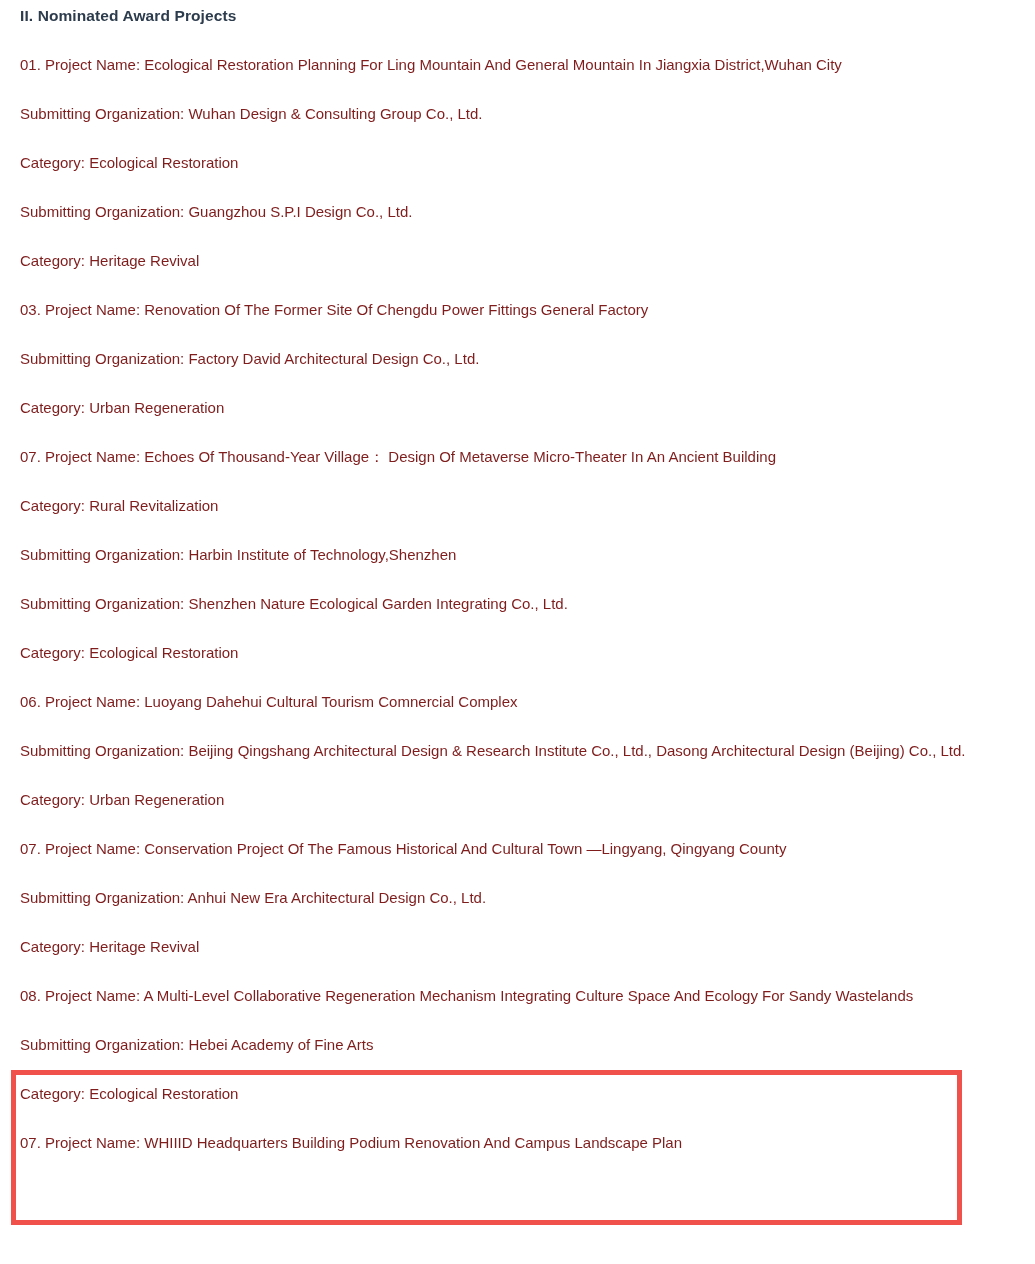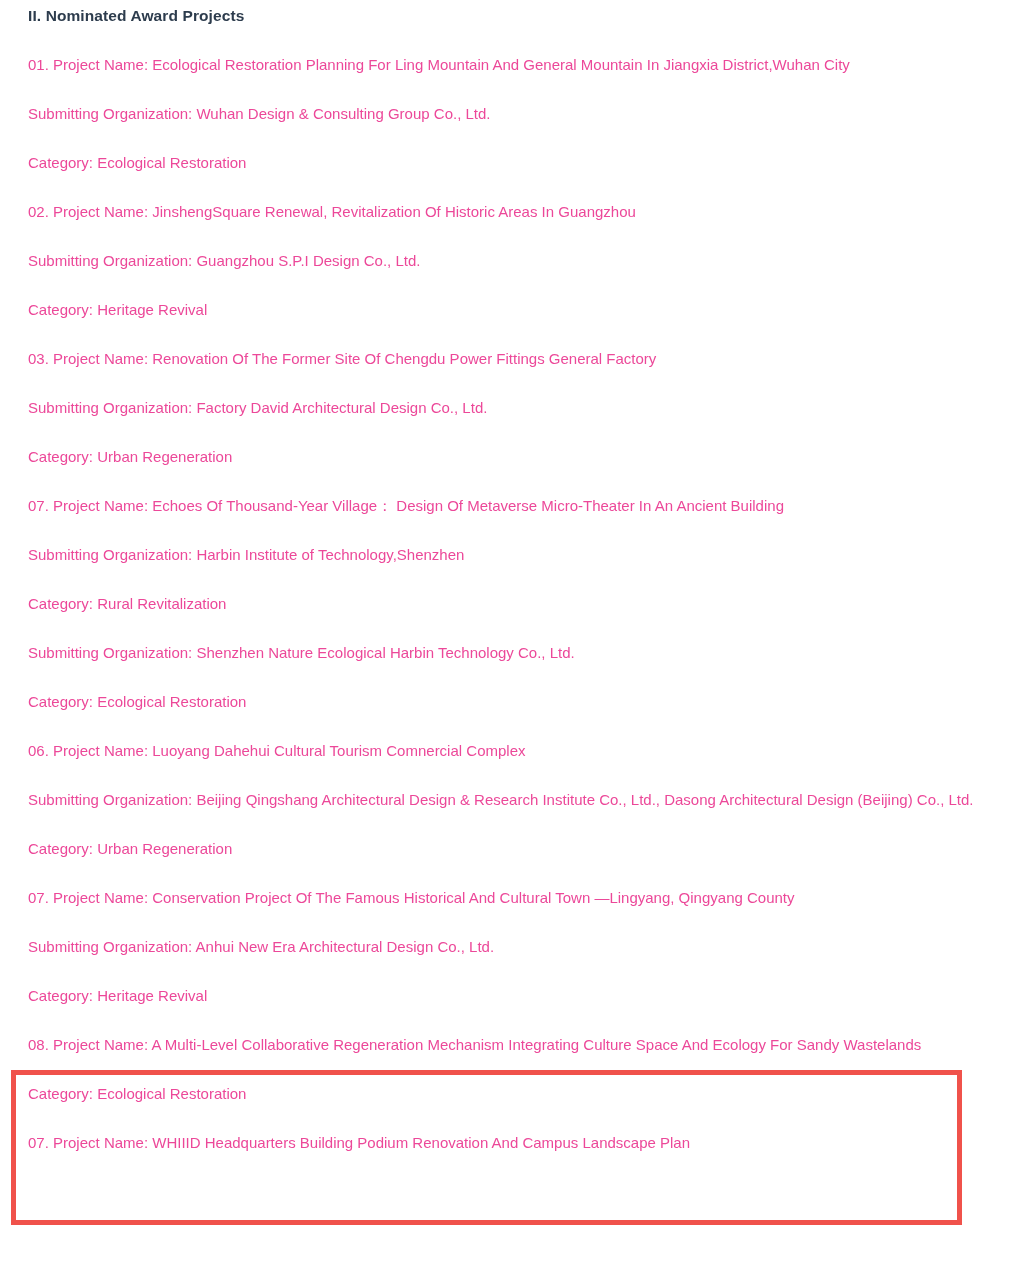--- a/index.html
+++ b/index.html
@@ -15,7 +15,7 @@
     position: relative;
     width: 1035px;
     height: 1264px;
-    padding: 5px 30px 0 28px;
+    padding: 5px 30px 0 20px;
     box-sizing: border-box;
   }
   .heading {

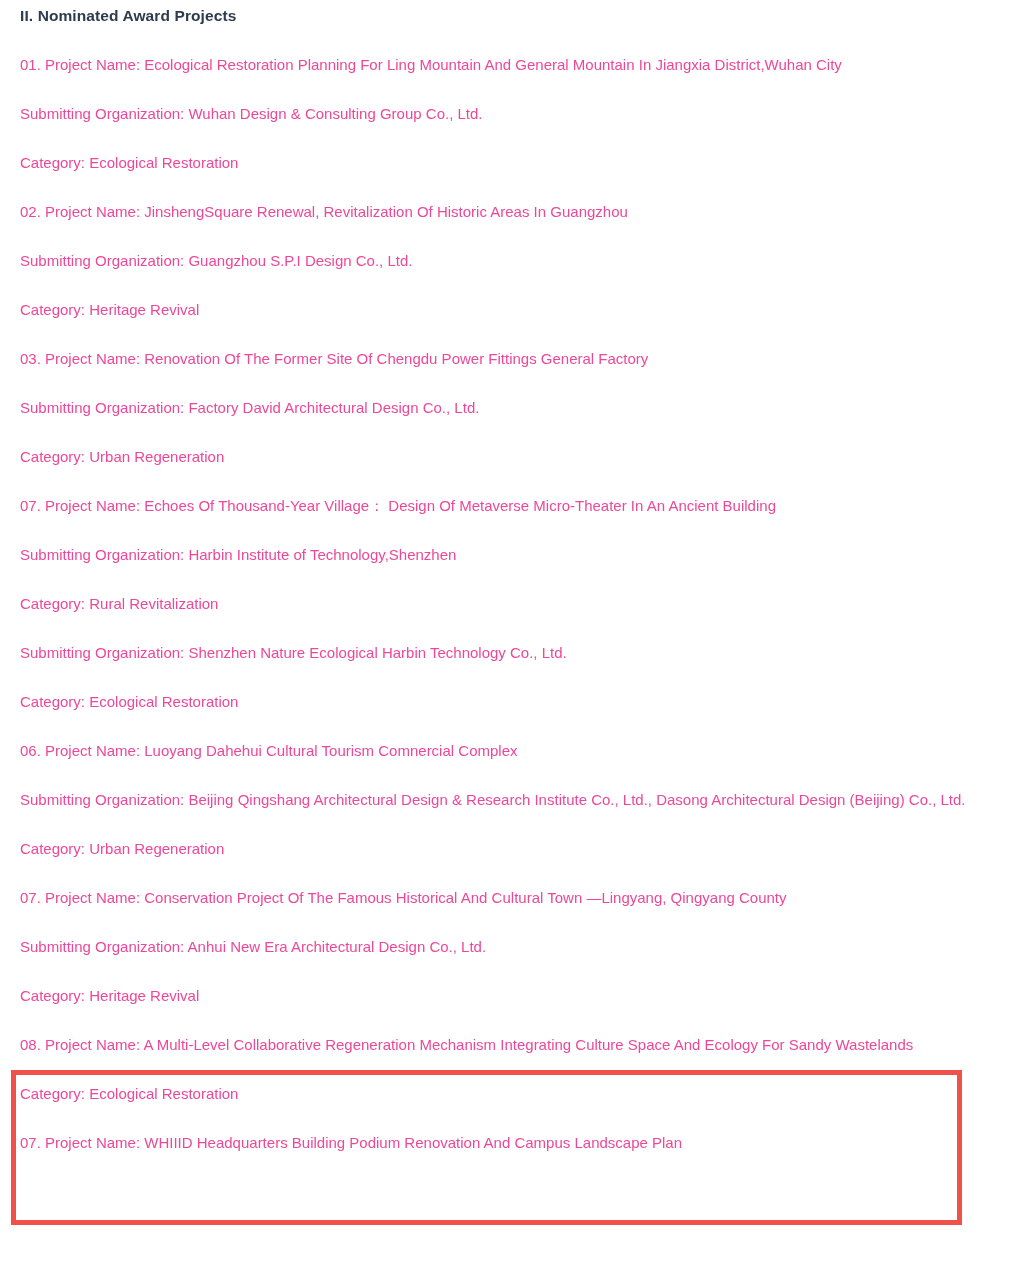--- a/index.html
+++ b/index.html
@@ -34,7 +34,7 @@
     margin: 0 0 28px 0;
     white-space: nowrap;
   }
-  .line span { color: #ec4899; }
+  .line span { color: #7f1d1d; }
   .highlight-box {
     position: absolute;
     left: 11px;

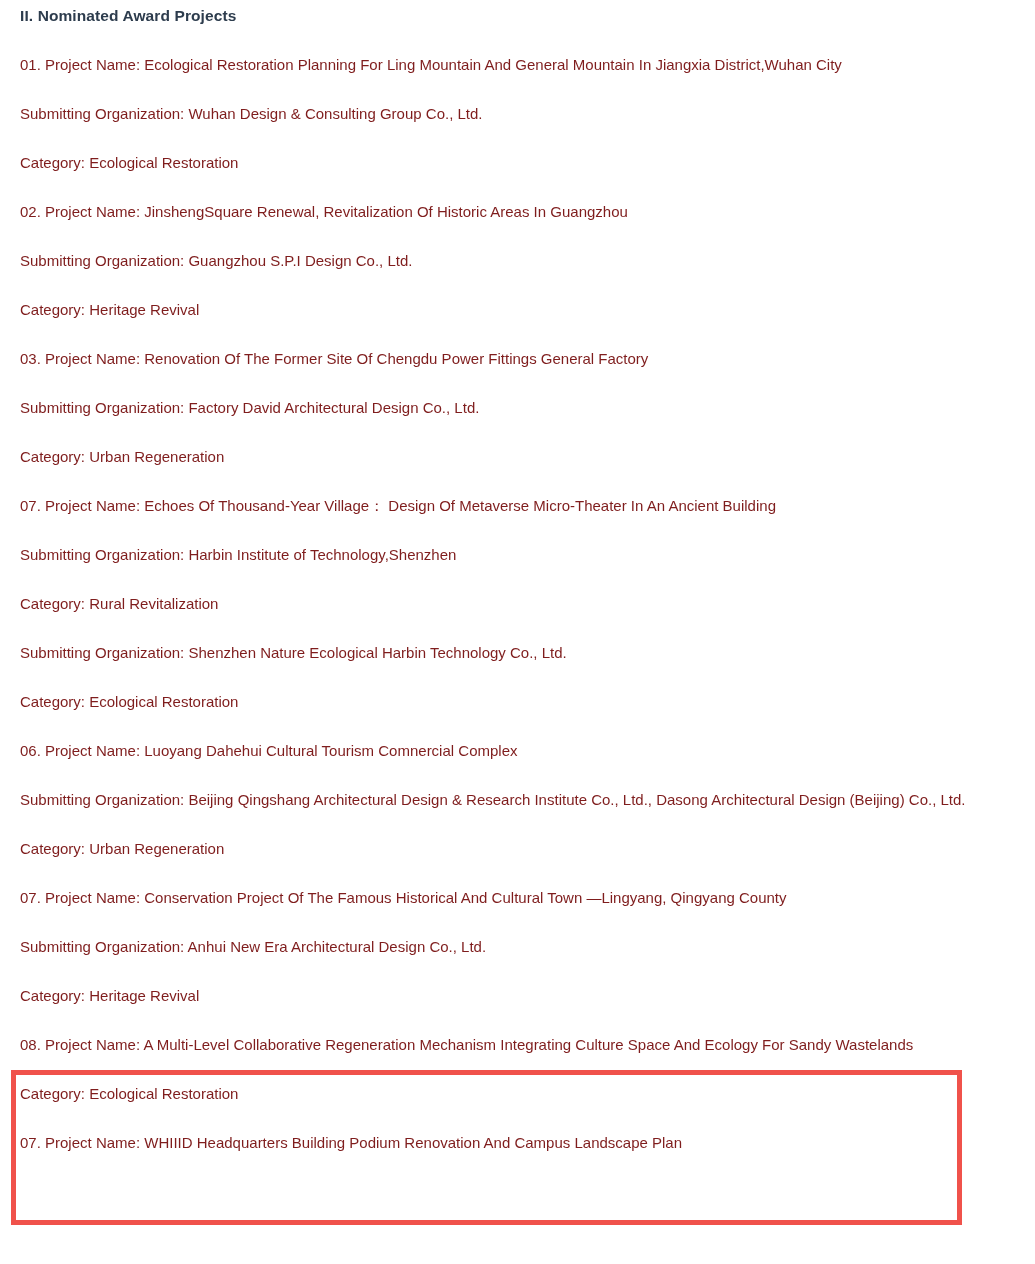--- a/index.html
+++ b/index.html
@@ -61,7 +61,6 @@
   </div>
 
   <div>
-    <p class="line"><span>02.</span> <span>Project Name:</span> <span>JinshengSquare Renewal, Revitalization Of Historic Areas In Guangzhou</span></p>
     <p class="line"><span>Submitting Organization:</span> <span>Guangzhou S.P.I Design Co., Ltd.</span></p>
     <p class="line"><span>Category:</span> <span>Heritage Revival</span></p>
   </div>

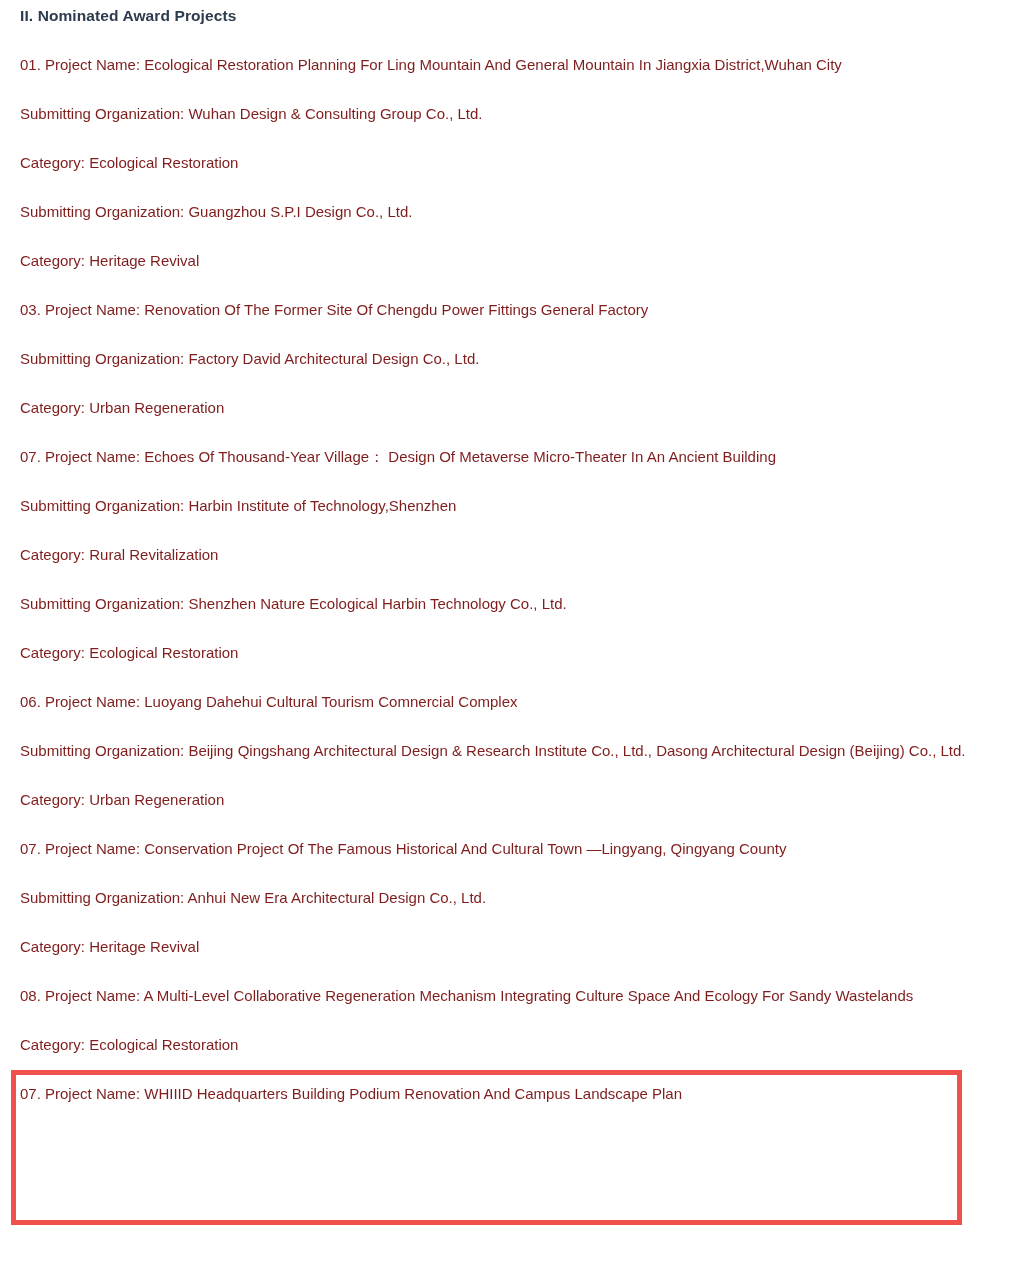--- a/index.html
+++ b/index.html
@@ -73,8 +73,8 @@
 
   <div>
     <p class="line"><span>07.</span> <span>Project Name:</span> <span>Echoes Of Thousand-Year Village： Design Of Metaverse Micro-Theater In An Ancient Building</span></p>
+    <p class="line"><span>Category:</span> <span>Rural Revitalization</span></p>
     <p class="line"><span>Submitting Organization:</span> <span>Harbin Institute of Technology,Shenzhen</span></p>
-    <p class="line"><span>Category:</span> <span>Rural Revitalization</span></p>
   </div>
 
   <div>

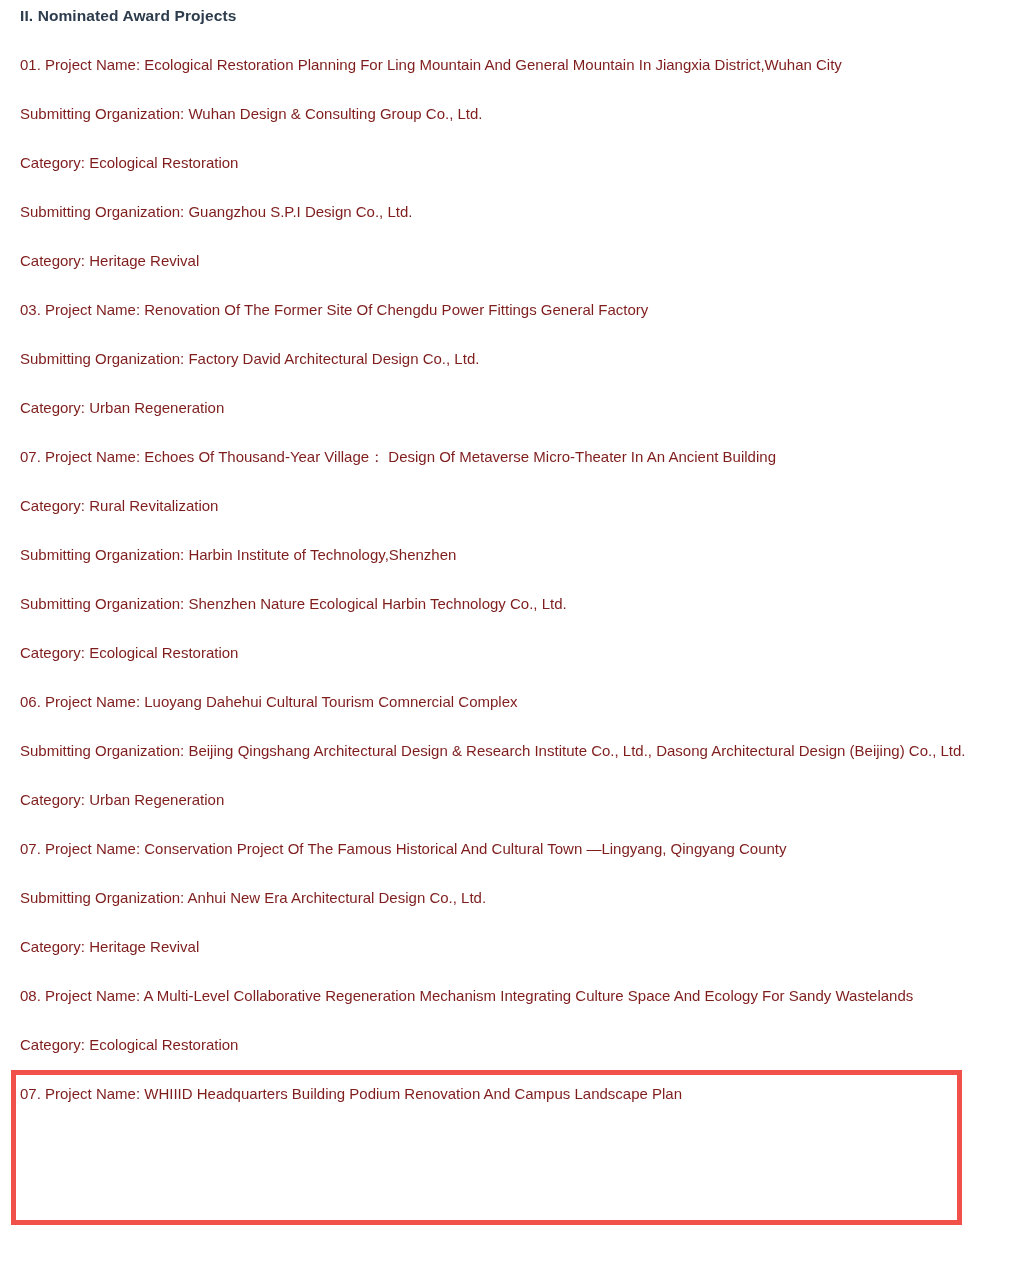--- a/index.html
+++ b/index.html
@@ -78,7 +78,7 @@
   </div>
 
   <div>
-    <p class="line"><span>Submitting Organization:</span> <span>Shenzhen Nature Ecological Harbin Technology Co., Ltd.</span></p>
+    <p class="line"><span>Submitting Organization:</span> <span>Shenzhen Nature Ecological Garden Integrating Co., Ltd.</span></p>
     <p class="line"><span>Category:</span> <span>Ecological Restoration</span></p>
   </div>
 

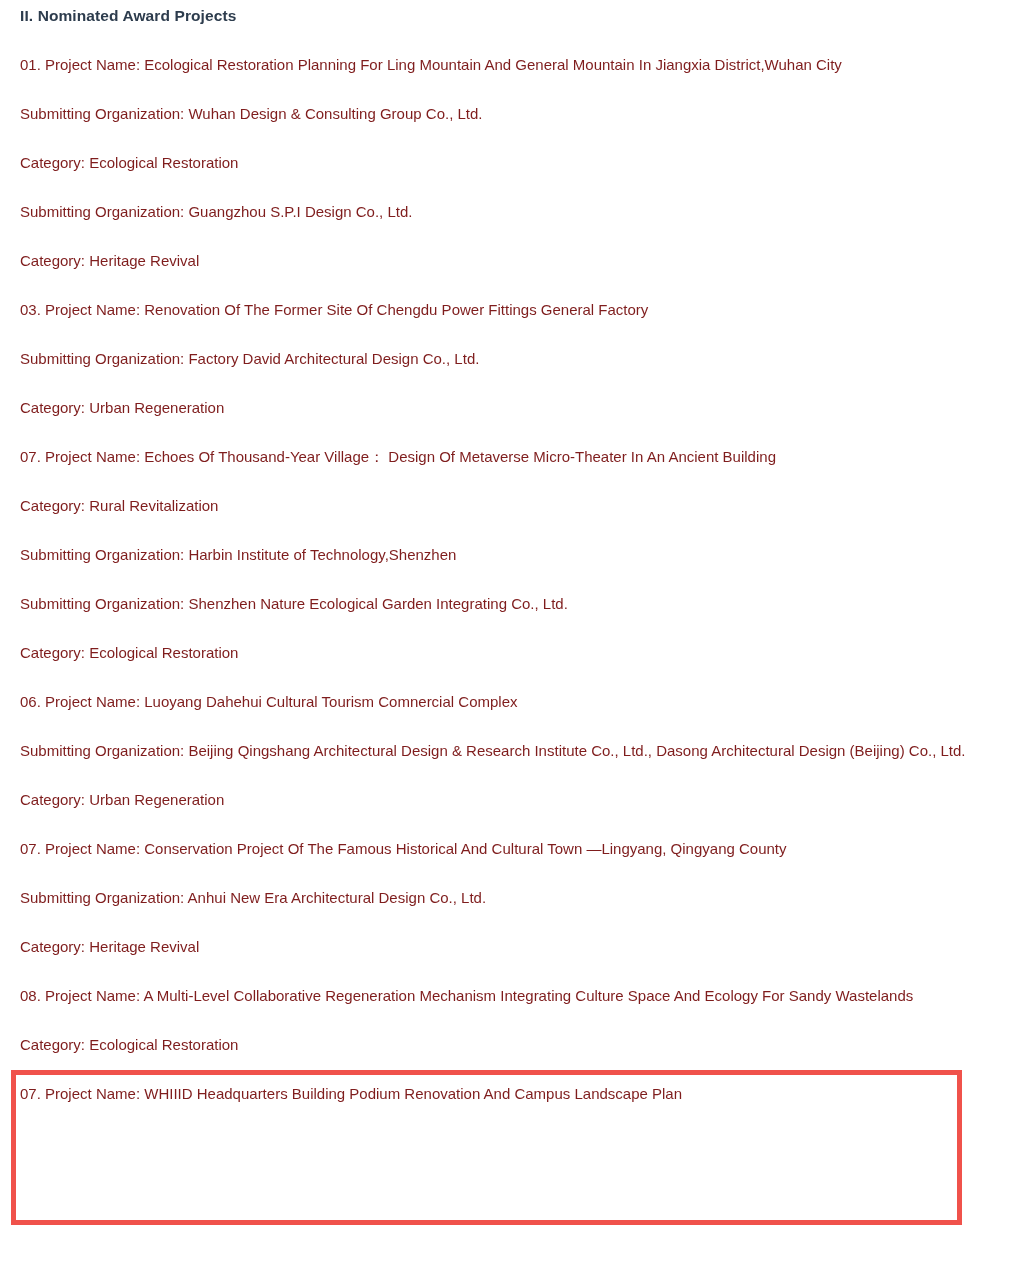--- a/index.html
+++ b/index.html
@@ -96,6 +96,7 @@
 
   <div>
     <p class="line"><span>08.</span> <span>Project Name:</span> <span>A Multi-Level Collaborative Regeneration Mechanism Integrating Culture Space And Ecology For Sandy Wastelands</span></p>
+    <p class="line"><span>Submitting Organization:</span> <span>Hebei Academy of Fine Arts</span></p>
     <p class="line"><span>Category:</span> <span>Ecological Restoration</span></p>
   </div>
 

